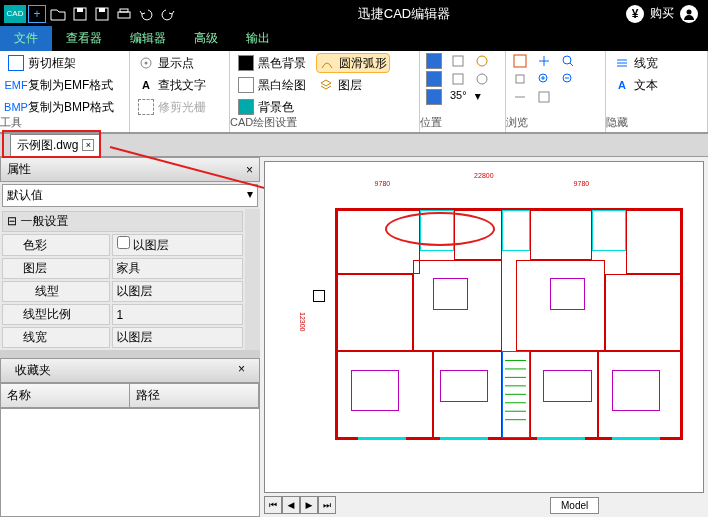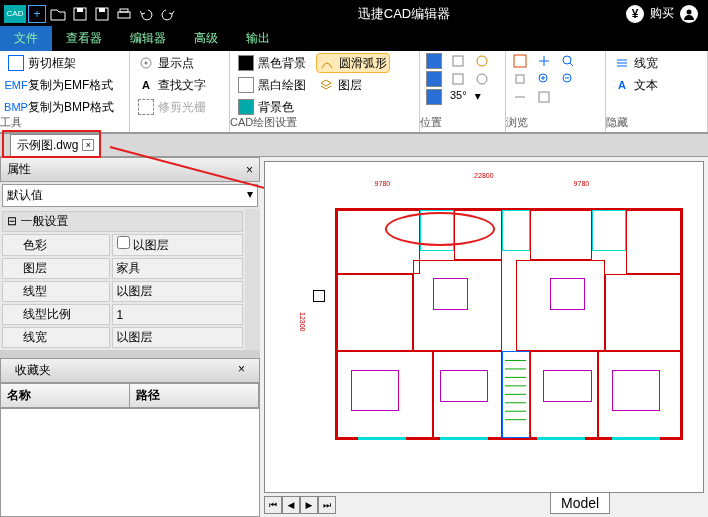--- a/index.html
+++ b/index.html
@@ -371,7 +371,7 @@
               <td>家具</td>
             </tr>
         <tr>
-              <td class="k" style="padding-left:20px">线型</td>
+              <td class="k" style="padding-left:32px">线型</td>
               <td>以图层</td>
             </tr>
         <tr>

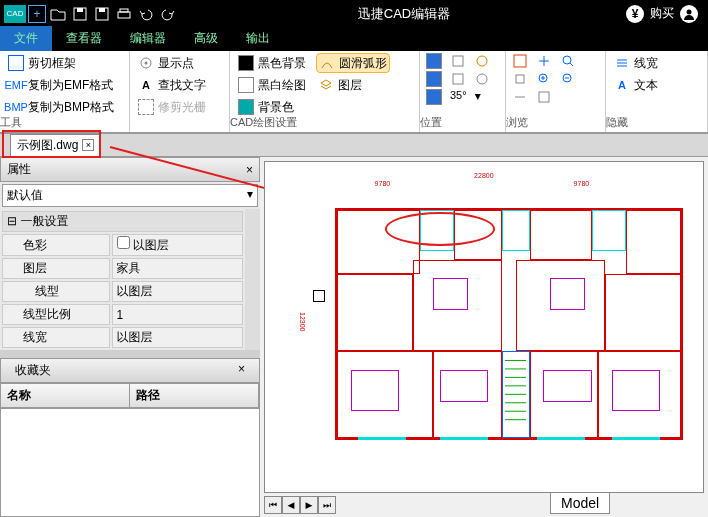--- a/index.html
+++ b/index.html
@@ -52,7 +52,7 @@
 .prop-table .cat td { background: #e0e0e0; font-weight: normal; }
 .prop-scroll { width: 16px; background: #ddd; }
 .fav-hdr { background: linear-gradient(#f2f2f2, #d5d5d5); border: 1px solid #999; padding: 3px 14px; }
-.fav-cols { display: flex; background: linear-gradient(#f8f8f8,#e0e0e0); border: 1px solid #999; font-weight: bold; }
+.fav-cols { display: flex; background: linear-gradient(#f8f8f8,#e0e0e0); border: 1px solid #999; }
 .fav-cols div { flex: 1; padding: 3px 6px; border-right: 1px solid #999; }
 .fav-body { flex: 1; background: #fff; border: 1px solid #999; }
 

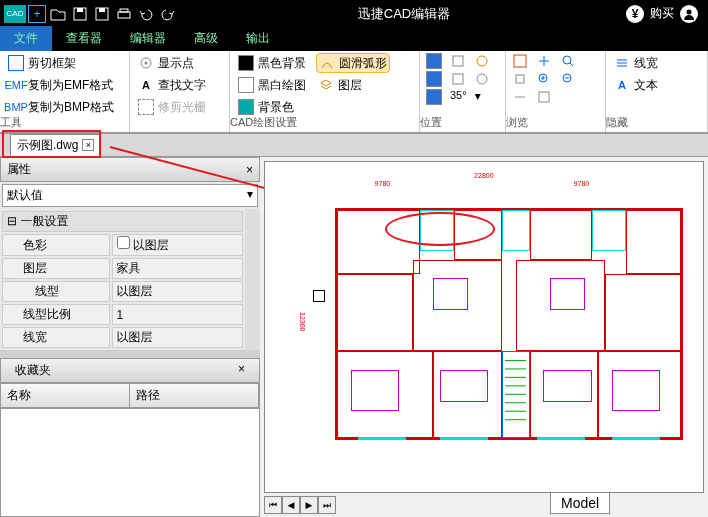--- a/index.html
+++ b/index.html
@@ -58,7 +58,7 @@
 
 .canvas-area { flex: 1; position: relative; background: #f0f0f0; }
 .canvas { position: absolute; inset: 4px 4px 24px 4px; background: #fff; border: 1px solid #888; }
-.model-tab { position: absolute; bottom: 3px; left: 290px; background: #fff; border: 1px solid #888; padding: 2px 10px; font-size: 14px; }
+.model-tab { position: absolute; bottom: 3px; left: 290px; background: #fff; border: 1px solid #888; padding: 2px 10px; font-size: 10px; }
 .sheet-arrows { position: absolute; bottom: 3px; left: 4px; display: flex; }
 .sheet-arrows span { width: 18px; height: 18px; border: 1px solid #888; background: #eee; display: flex; align-items: center; justify-content: center; font-size: 9px; }
 

